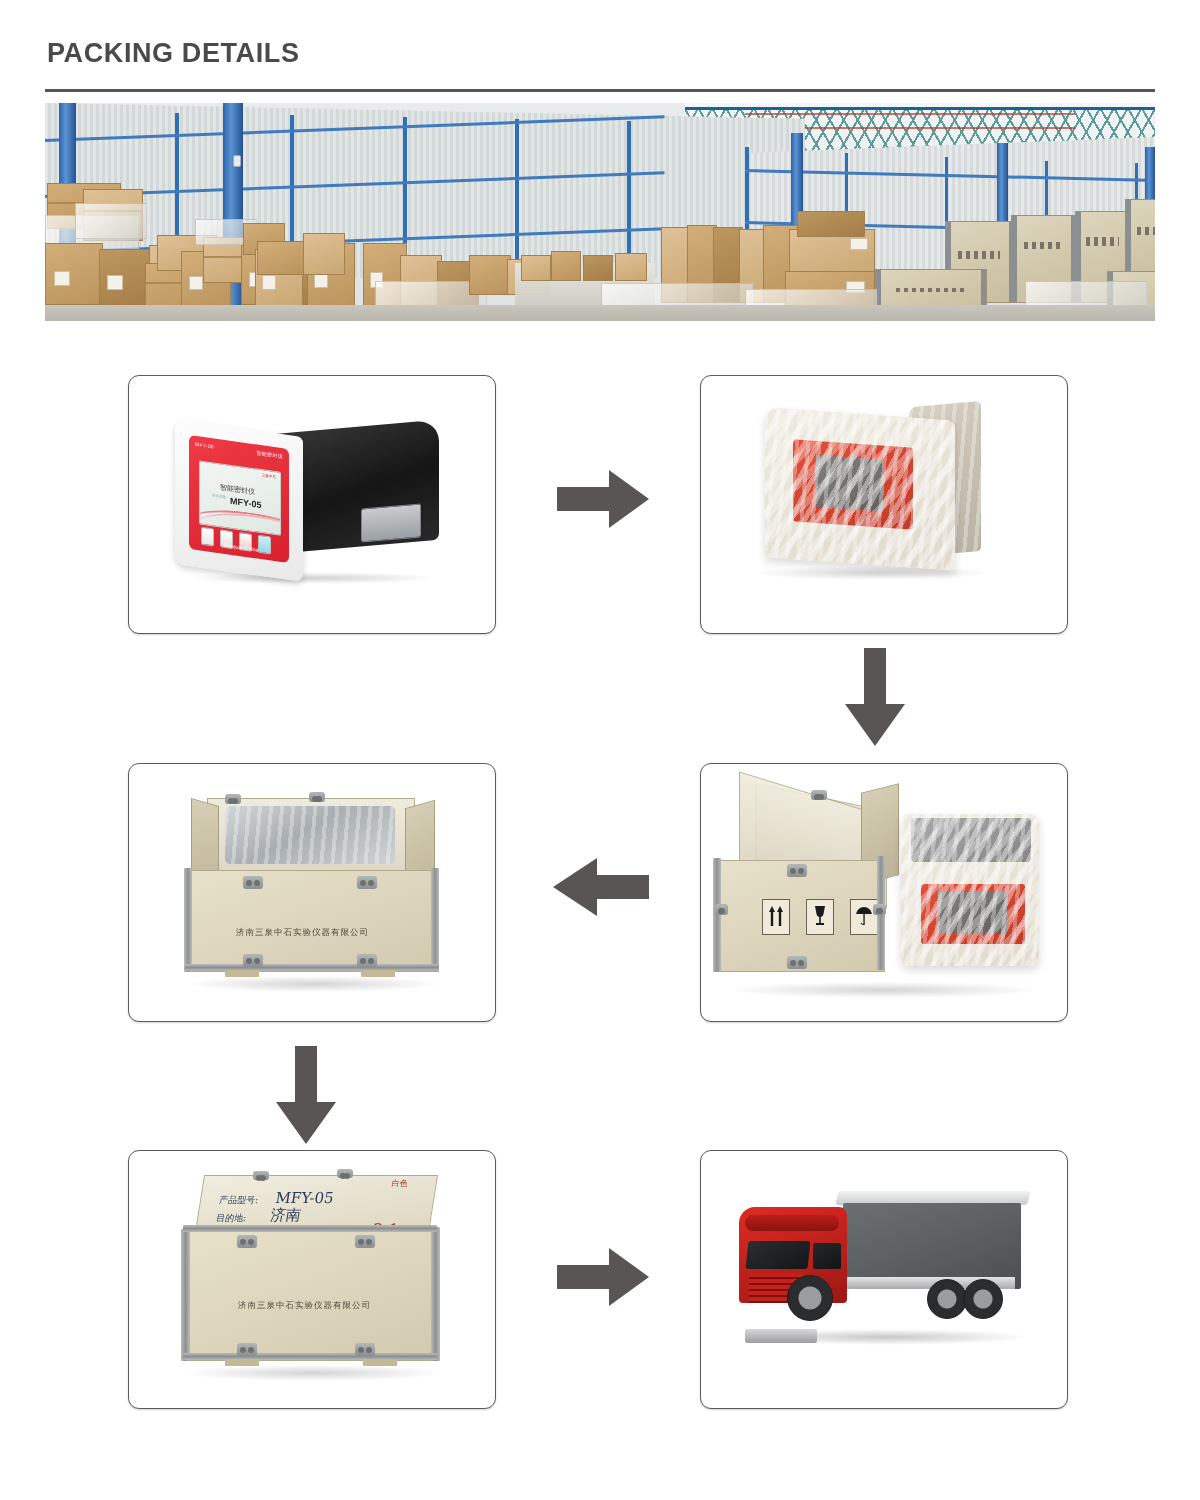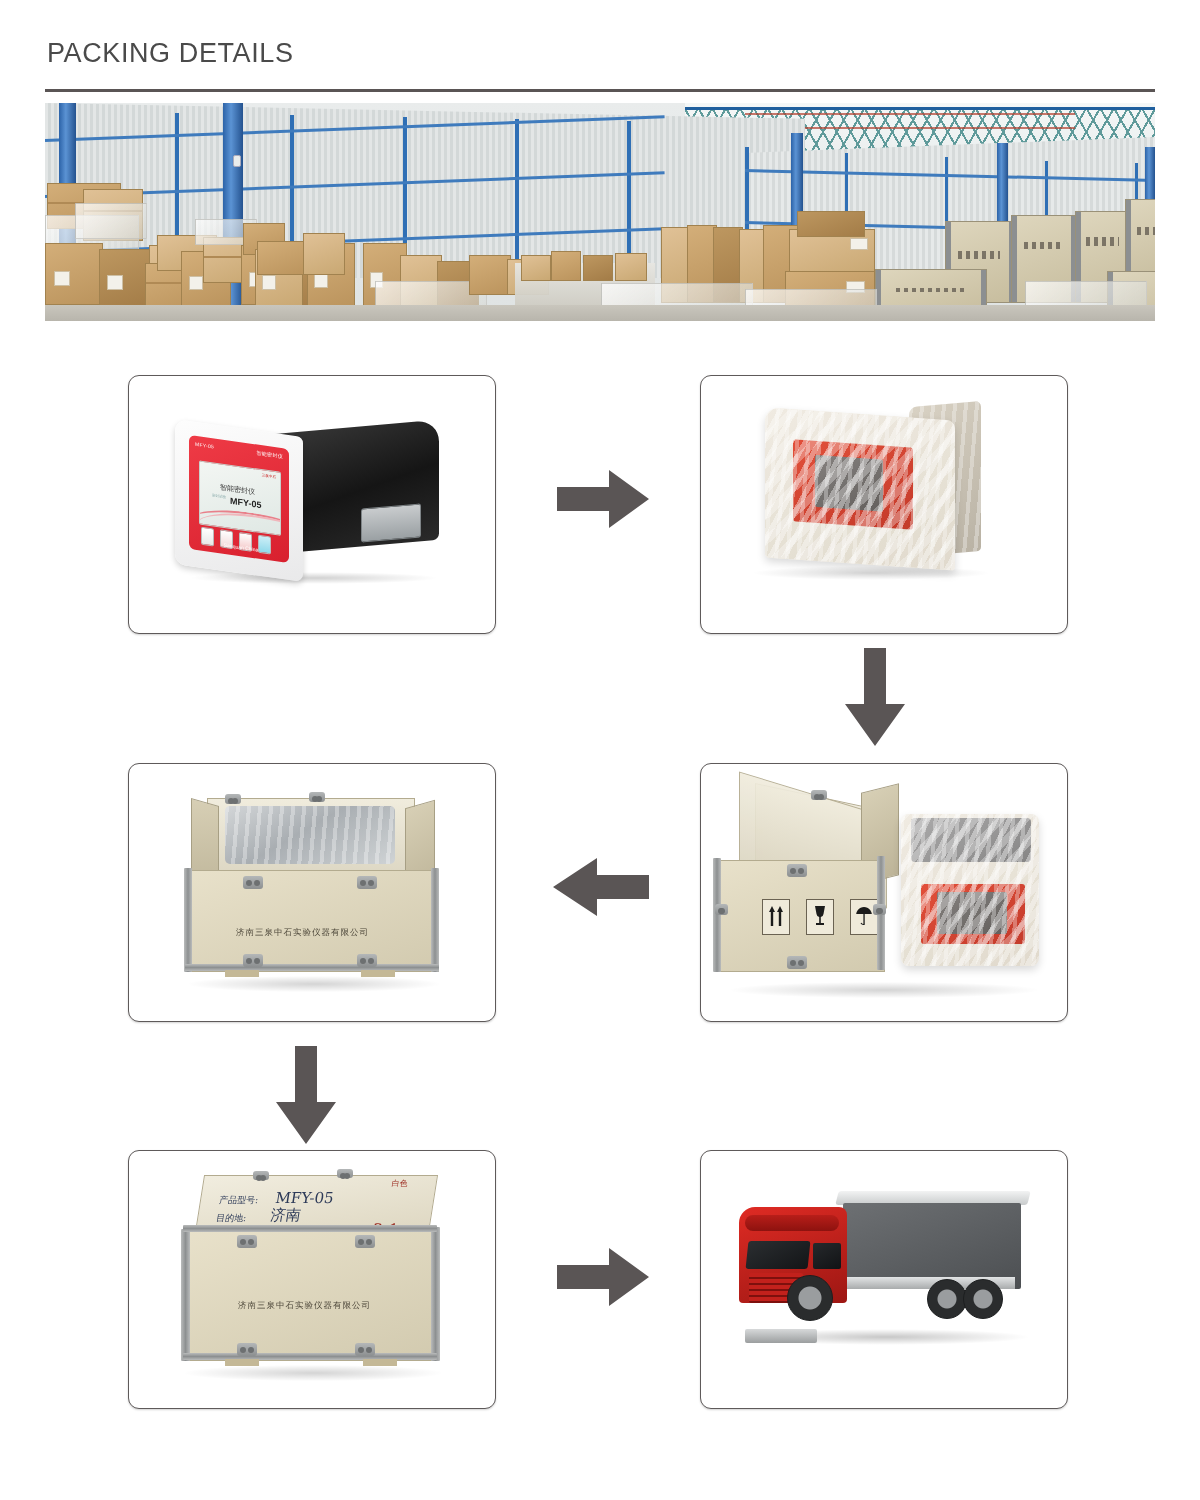--- a/index.html
+++ b/index.html
@@ -15,7 +15,7 @@
   #header{position:absolute;left:0;top:0;width:1200px;height:100px;}
   #page-title{
     position:absolute;left:47px;top:38px;
-    font-size:27px;font-weight:normal;letter-spacing:0.6px;
+    font-size:27px;font-weight:bold;letter-spacing:0.6px;
     color:#4a4a4a;
   }
   #title-rule{

